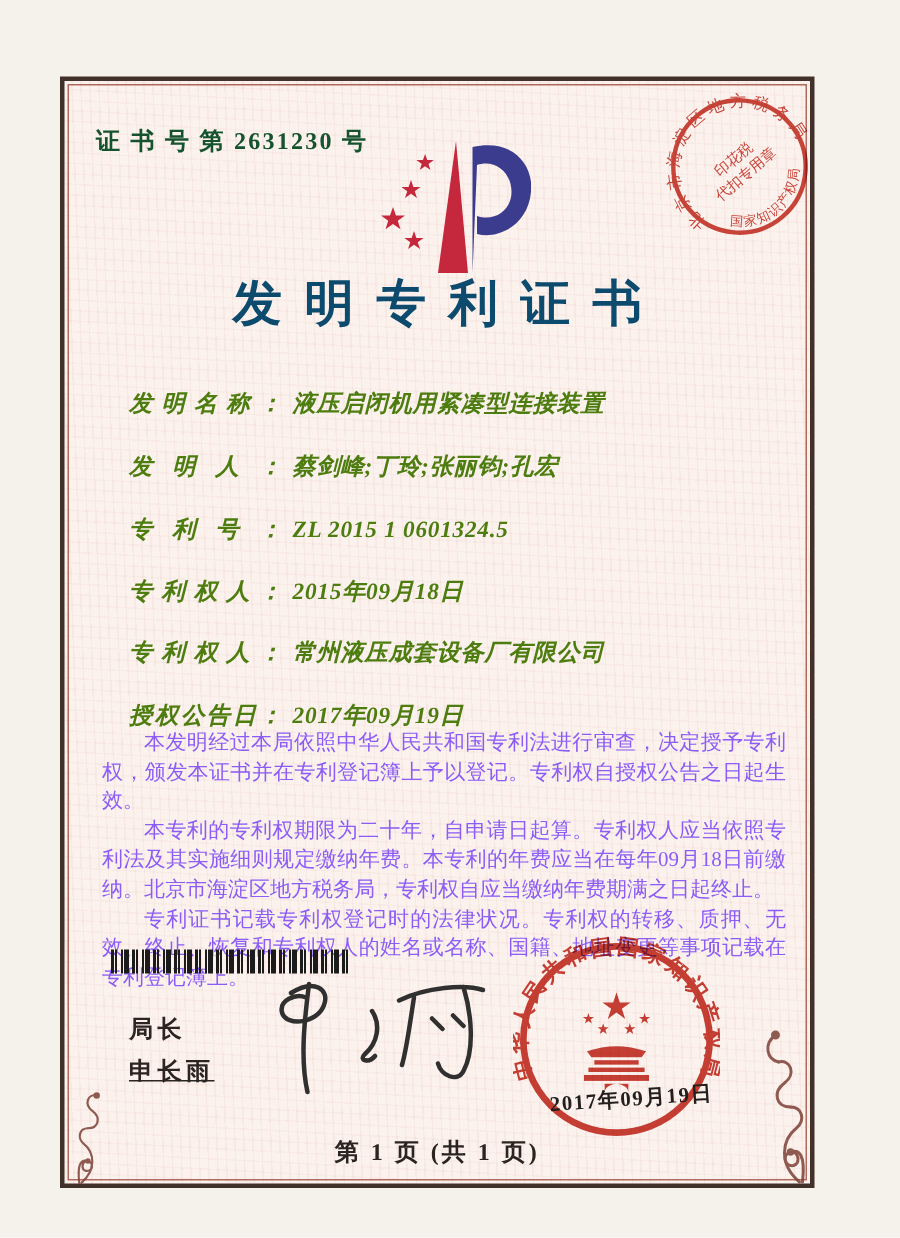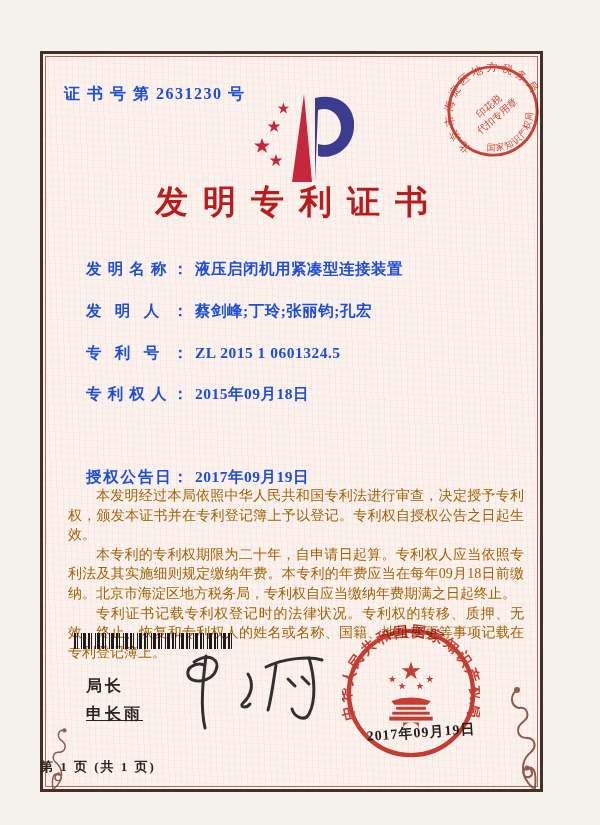--- a/index.html
+++ b/index.html
@@ -29,7 +29,7 @@
 
   .cert-no{
     position:absolute;left:64px;top:84px;
-    font-size:16px;font-weight:700;letter-spacing:1.5px;color:#1d4ed8;
+    font-size:16px;font-weight:700;letter-spacing:1.5px;color:#14532d;
   }
 
   .title{

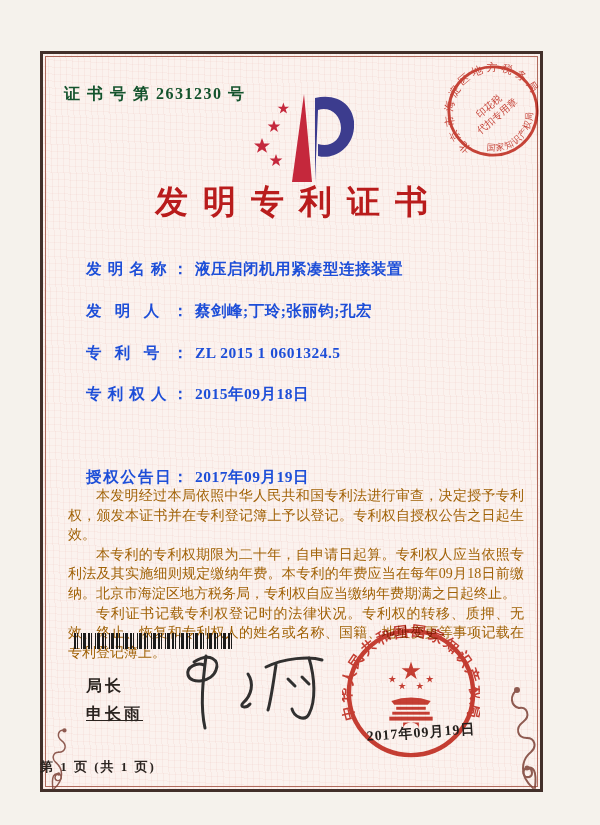--- a/index.html
+++ b/index.html
@@ -35,7 +35,7 @@
   .title{
     position:absolute;left:40px;top:180px;width:503px;
     text-align:center;font-size:33px;font-weight:700;
-    letter-spacing:15px;text-indent:15px;color:#b91c1c;
+    letter-spacing:15px;text-indent:15px;color:#0c4a6e;
   }
 
   .field-row{position:absolute;left:86px;width:440px;font-size:15.5px;font-weight:700;color:#1d4ed8;white-space:nowrap;}

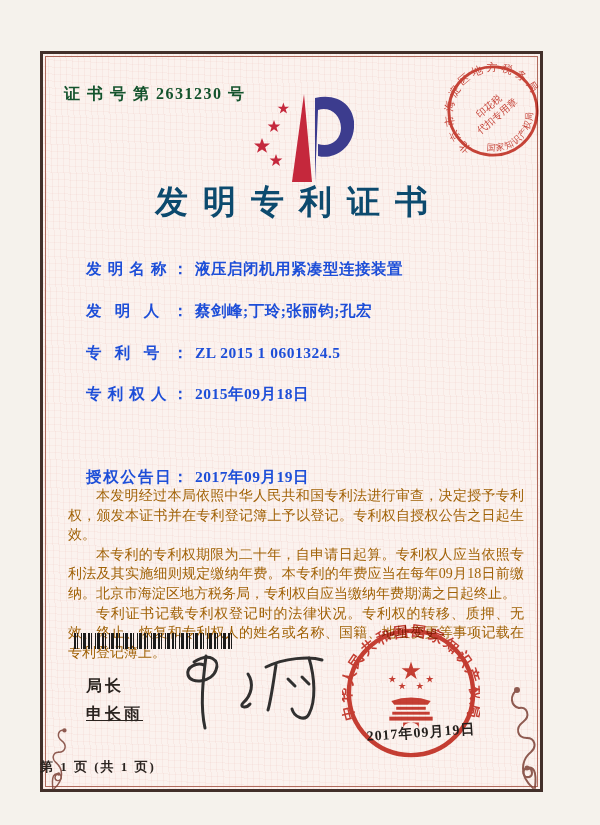--- a/index.html
+++ b/index.html
@@ -38,7 +38,7 @@
     letter-spacing:15px;text-indent:15px;color:#0c4a6e;
   }
 
-  .field-row{position:absolute;left:86px;width:440px;font-size:15.5px;font-weight:700;color:#1d4ed8;white-space:nowrap;}
+  .field-row{position:absolute;left:86px;width:440px;font-size:15.5px;font-weight:700;color:#4d7c0f;white-space:nowrap;font-style:italic;}
   .field-label{display:inline-block;width:102px;text-align:justify;text-align-last:justify;}
   .field-value{margin-left:7px;letter-spacing:.5px;}
   .row-0{top:259px}.row-1{top:301px}.row-2{top:343px}

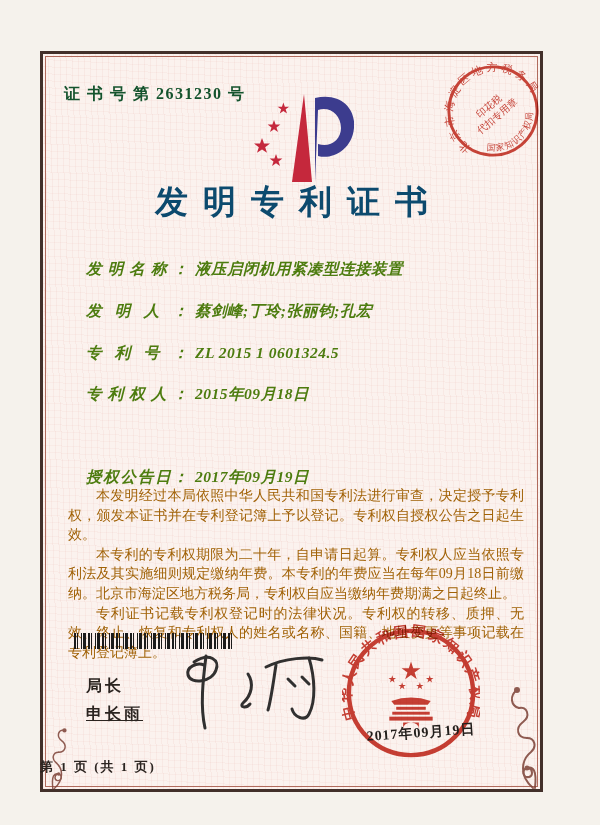--- a/index.html
+++ b/index.html
@@ -140,6 +140,9 @@
   </div>
   <div class="field-row row-3">
     <span class="field-label">专利权人：</span><span class="field-value">2015年09月18日</span>
+  </div>
+  <div class="field-row row-4">
+    <span class="field-label">专利权人：</span><span class="field-value">常州液压成套设备厂有限公司</span>
   </div>
   <div class="field-row row-5">
     <span class="field-label">授权公告日：</span><span class="field-value">2017年09月19日</span>

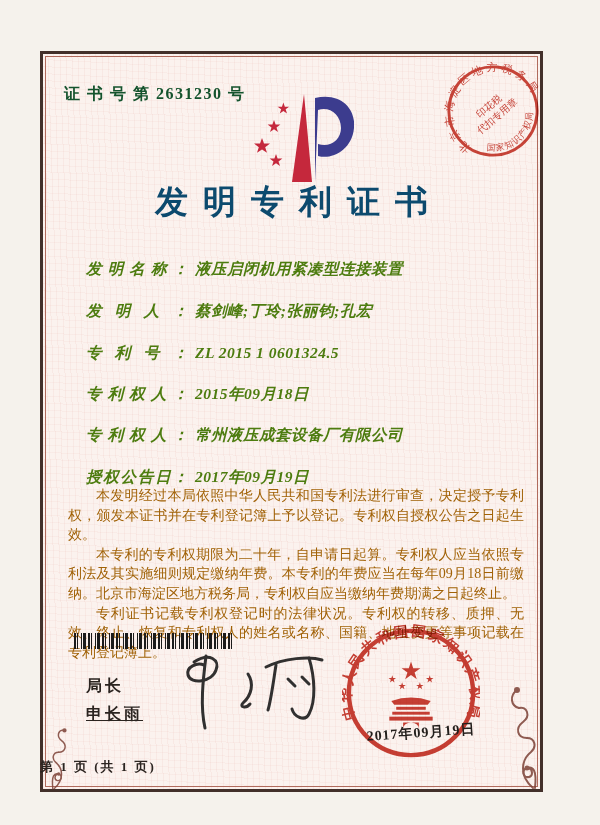--- a/index.html
+++ b/index.html
@@ -47,7 +47,7 @@
   .body-text{
     position:absolute;left:68px;top:486px;width:456px;
     font-size:14px;line-height:19.6px;text-align:justify;
-    font-weight:500;color:#a16207;
+    font-weight:500;color:#8b5cf6;
   }
   .body-text p{margin:0;text-indent:2em;}
 

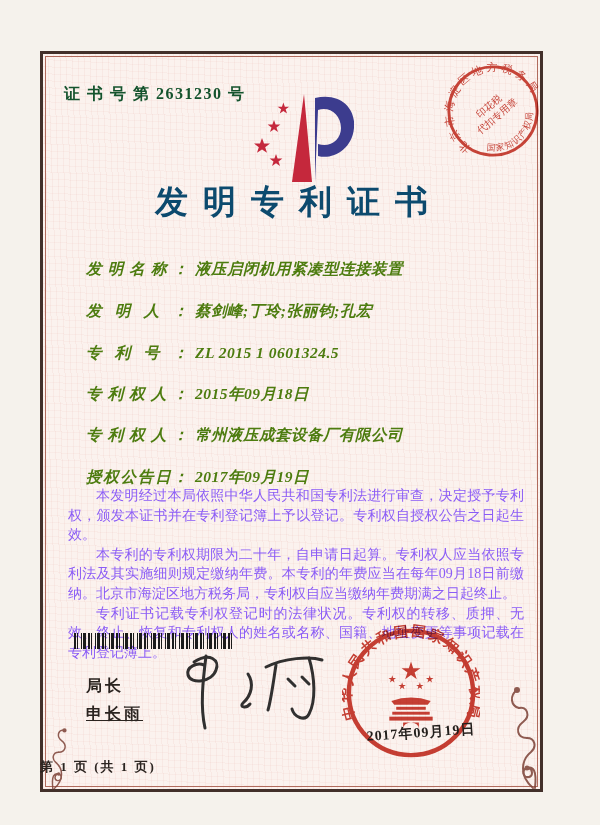--- a/index.html
+++ b/index.html
@@ -77,7 +77,7 @@
 
   .page-info{
     position:absolute;left:40px;top:758px;width:503px;
-    text-align:left;font-size:13px;font-weight:600;letter-spacing:2px;color:#2b2420;
+    text-align:center;font-size:16px;font-weight:600;letter-spacing:2px;color:#2b2420;
   }
 
   .flourish{position:absolute;z-index:2;}

